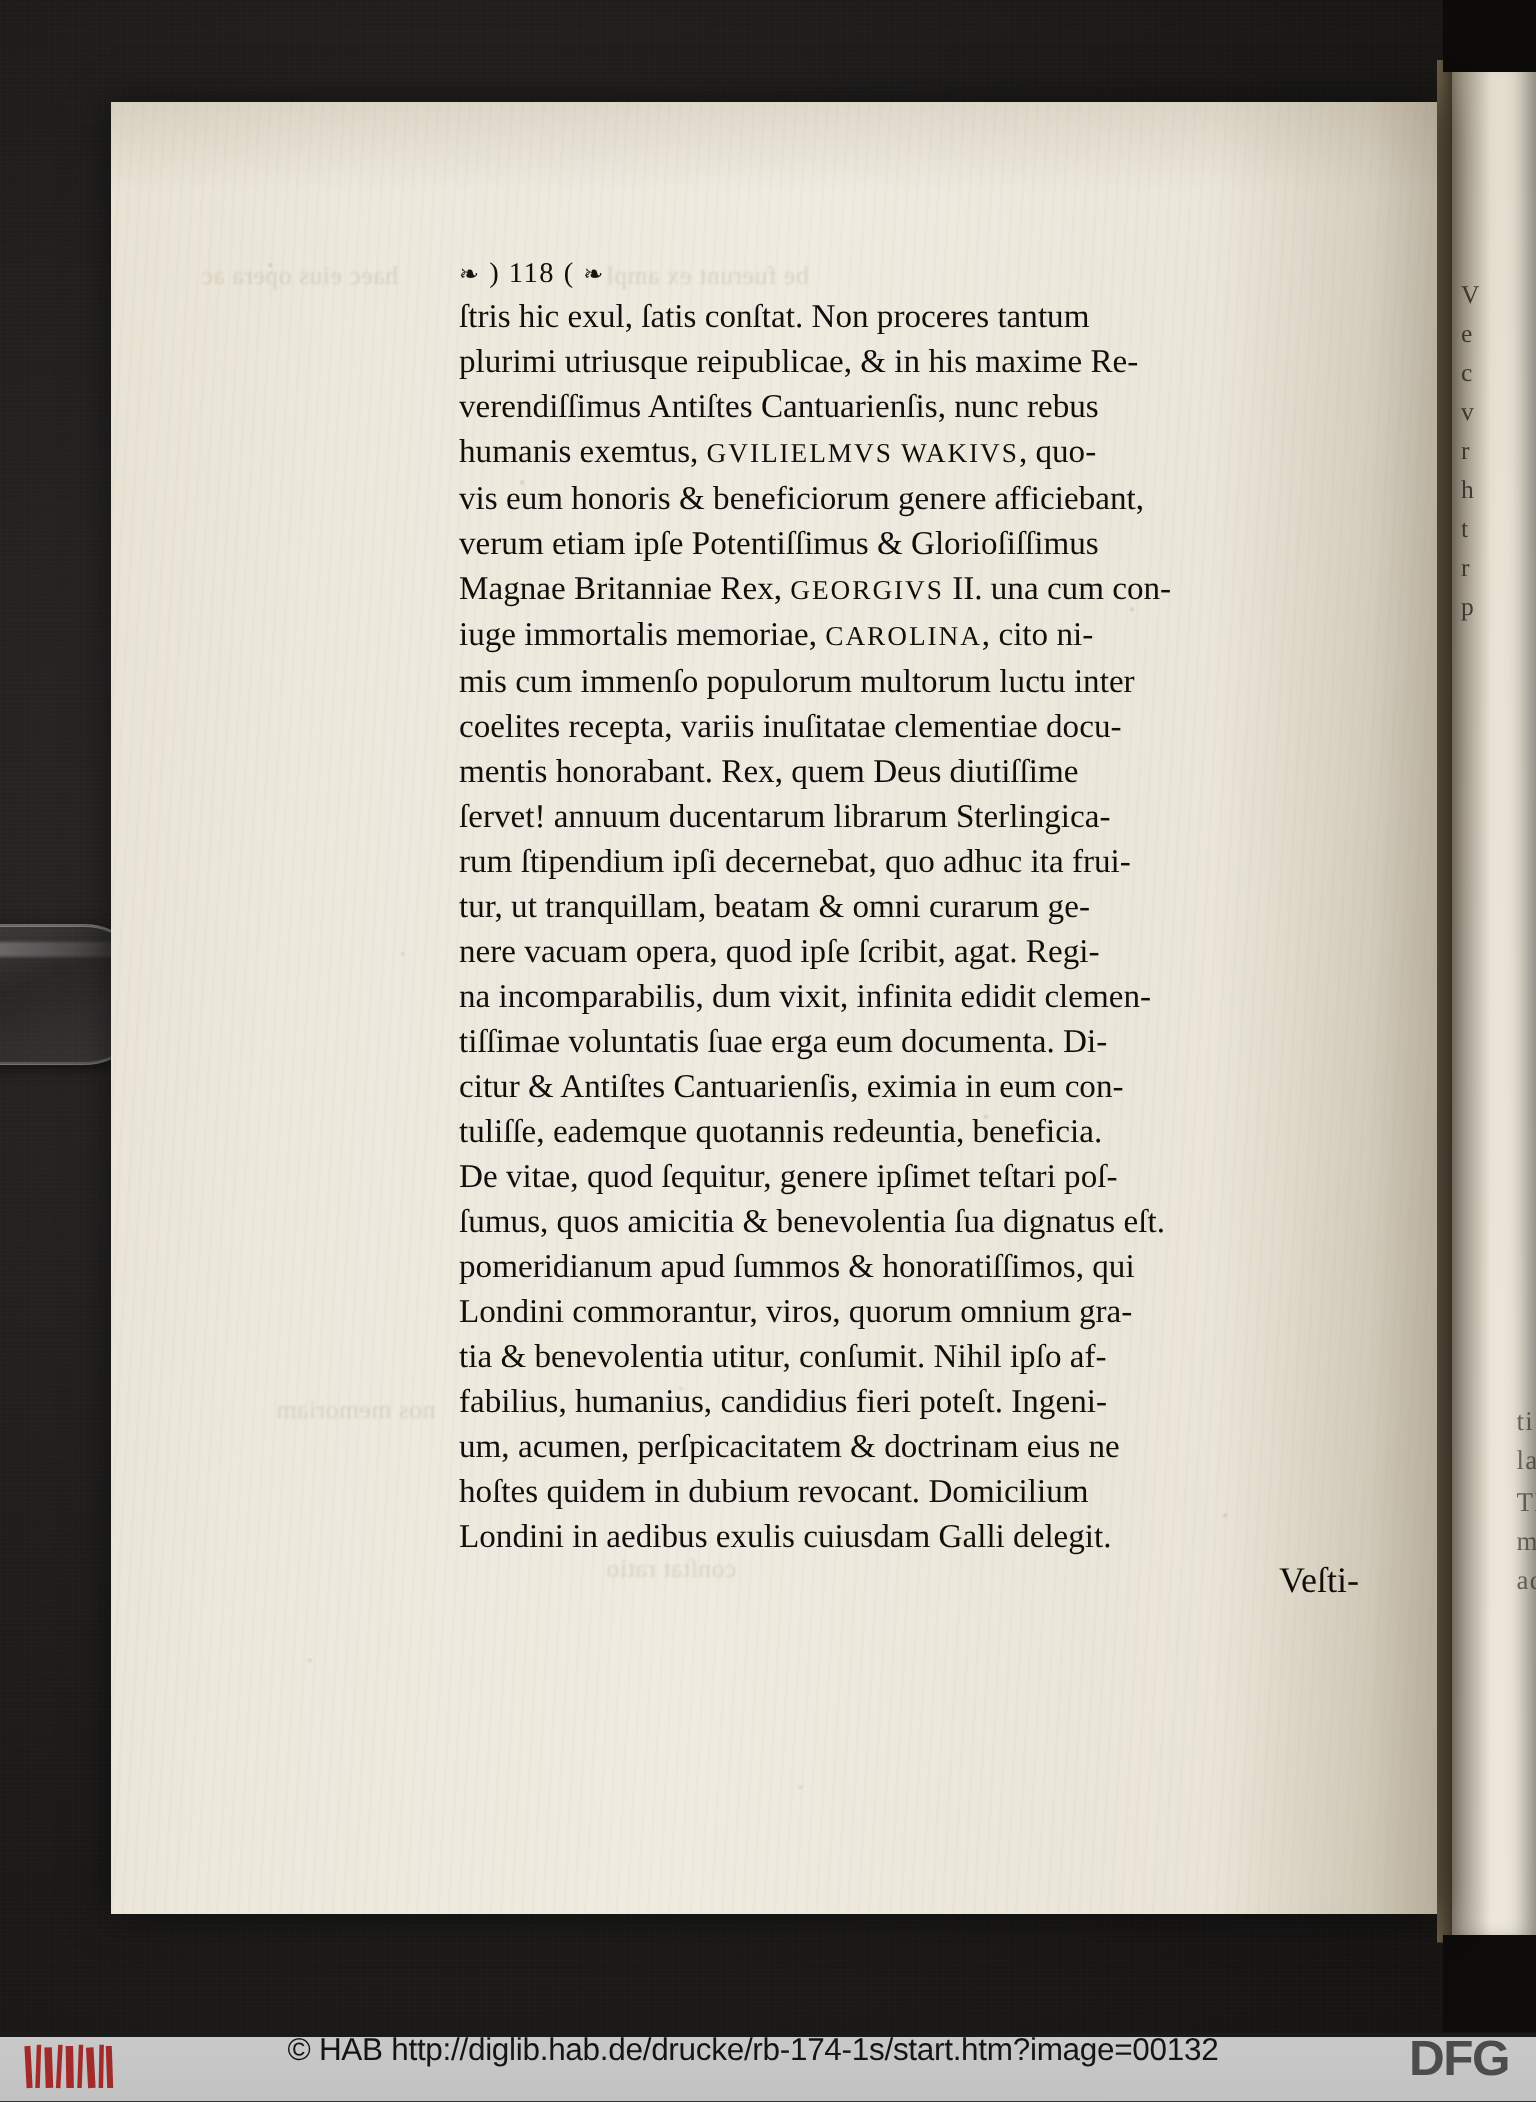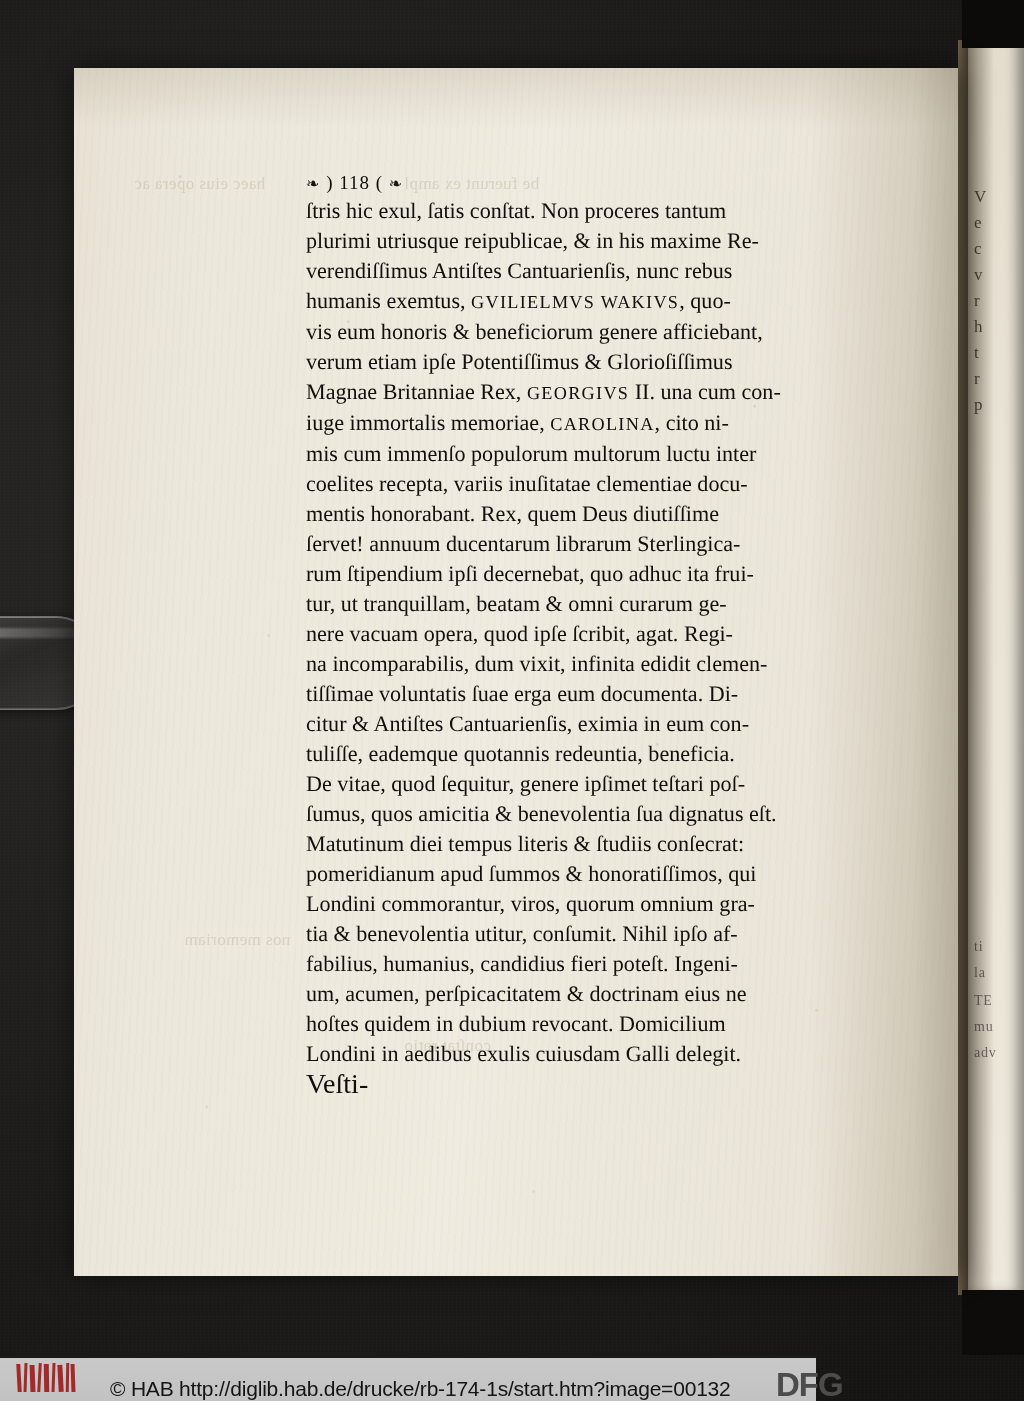--- a/index.html
+++ b/index.html
@@ -305,7 +305,6 @@
         <div class="line">tuliſſe,  eademque  quotannis  redeuntia,  beneficia.</div>
         <div class="line">De vitae,  quod ſequitur,  genere ipſimet teſtari poſ-</div>
         <div class="line">ſumus, quos amicitia &amp; benevolentia ſua dignatus eſt.</div>
-        <div class="line">Matutinum diei tempus literis &amp; ſtudiis conſecrat:</div>
         <div class="line">pomeridianum apud ſummos &amp; honoratiſſimos, qui</div>
         <div class="line">Londini commorantur, viros, quorum omnium gra-</div>
         <div class="line">tia &amp; benevolentia utitur,  conſumit.    Nihil ipſo af-</div>

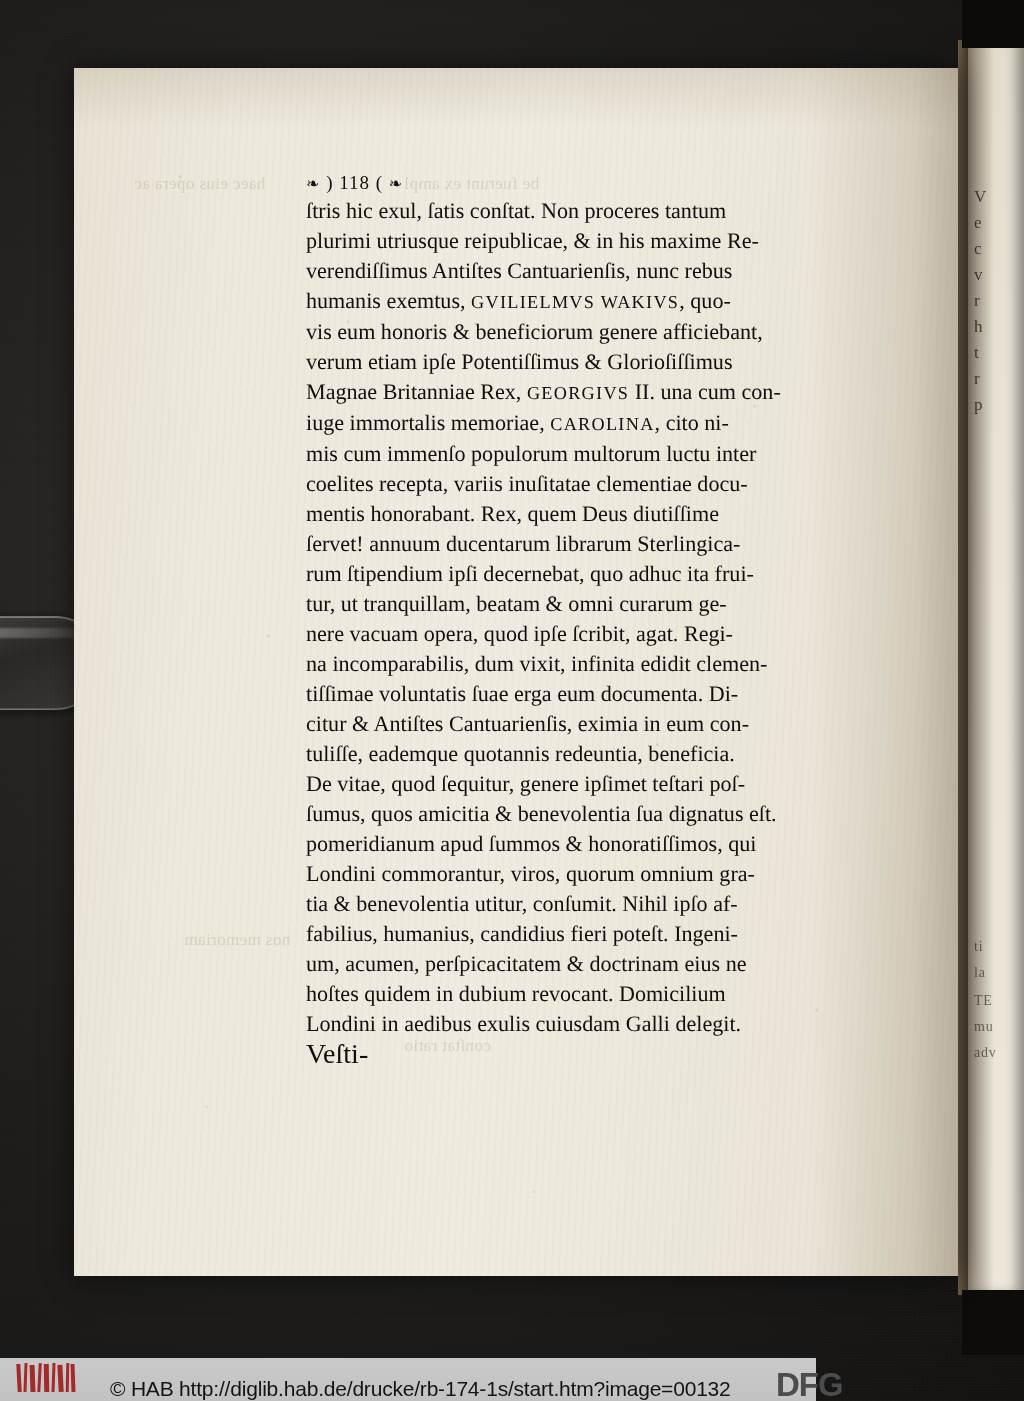--- a/index.html
+++ b/index.html
@@ -181,7 +181,7 @@
     white-space:nowrap;
     opacity:.80;
   }
-  .recto-frag.small{ font-size:14px; letter-spacing:.8px; opacity:.62;}
+  .recto-frag.small{ font-size:18px; letter-spacing:.8px; opacity:.62;margin-left:37px;}
   
   #recto-top-cover{
     position:absolute; left:962px; top:0; width:62px; height:48px;

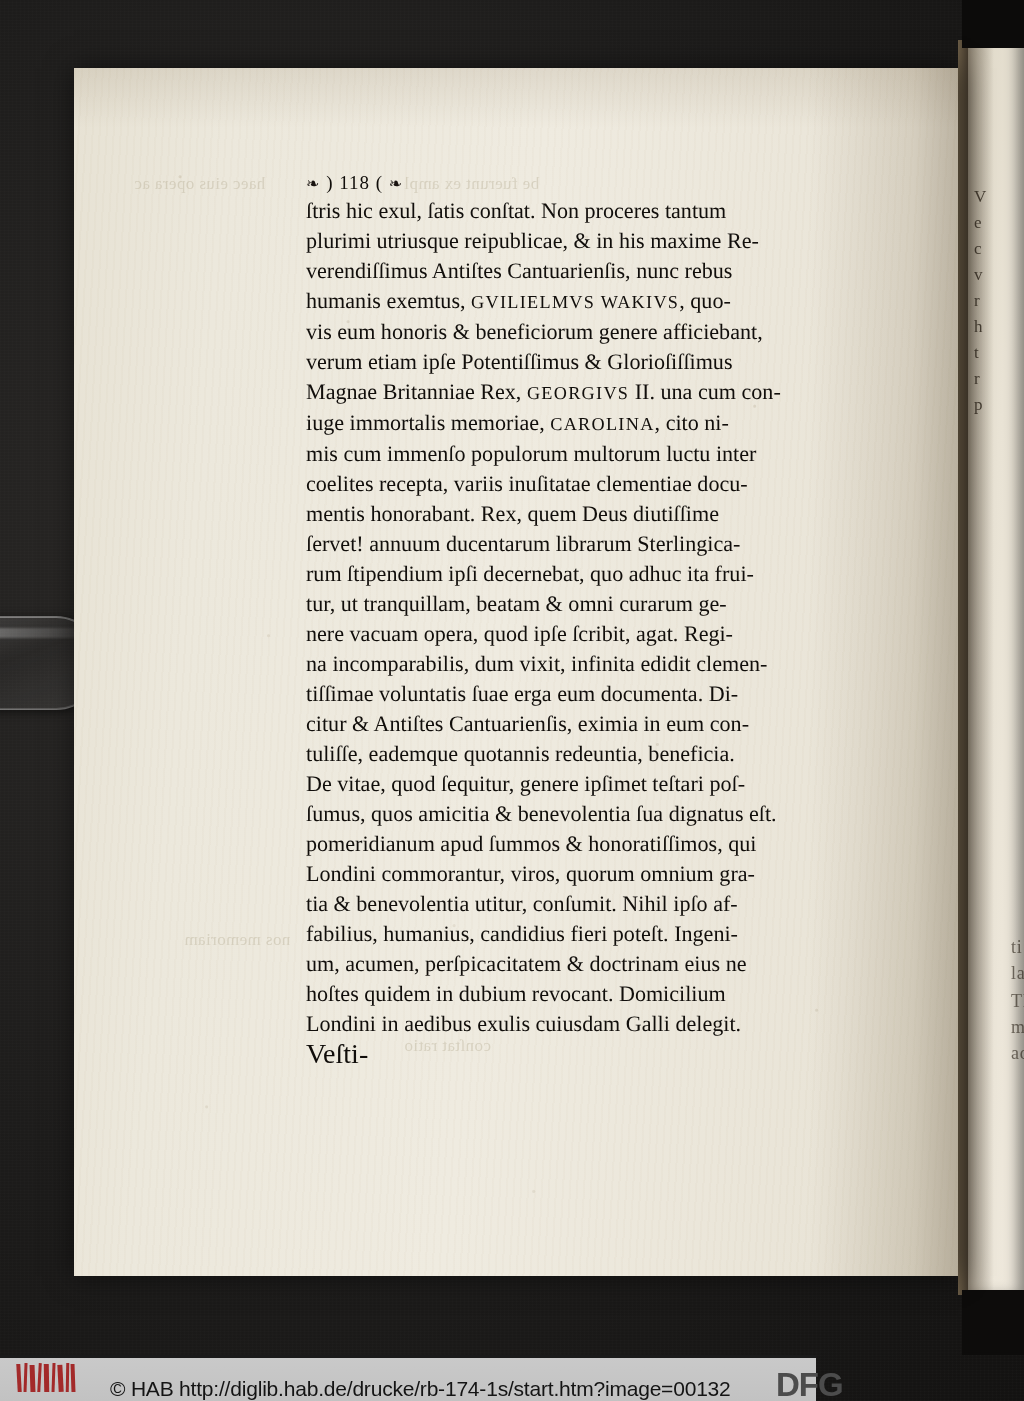--- a/index.html
+++ b/index.html
@@ -149,7 +149,8 @@
     letter-spacing: 1.3px;
   }
   #catchword {
-    font-size: 28px;
+    text-align: right;
+    font-size: 24px;
     line-height: 30px;
   }
 

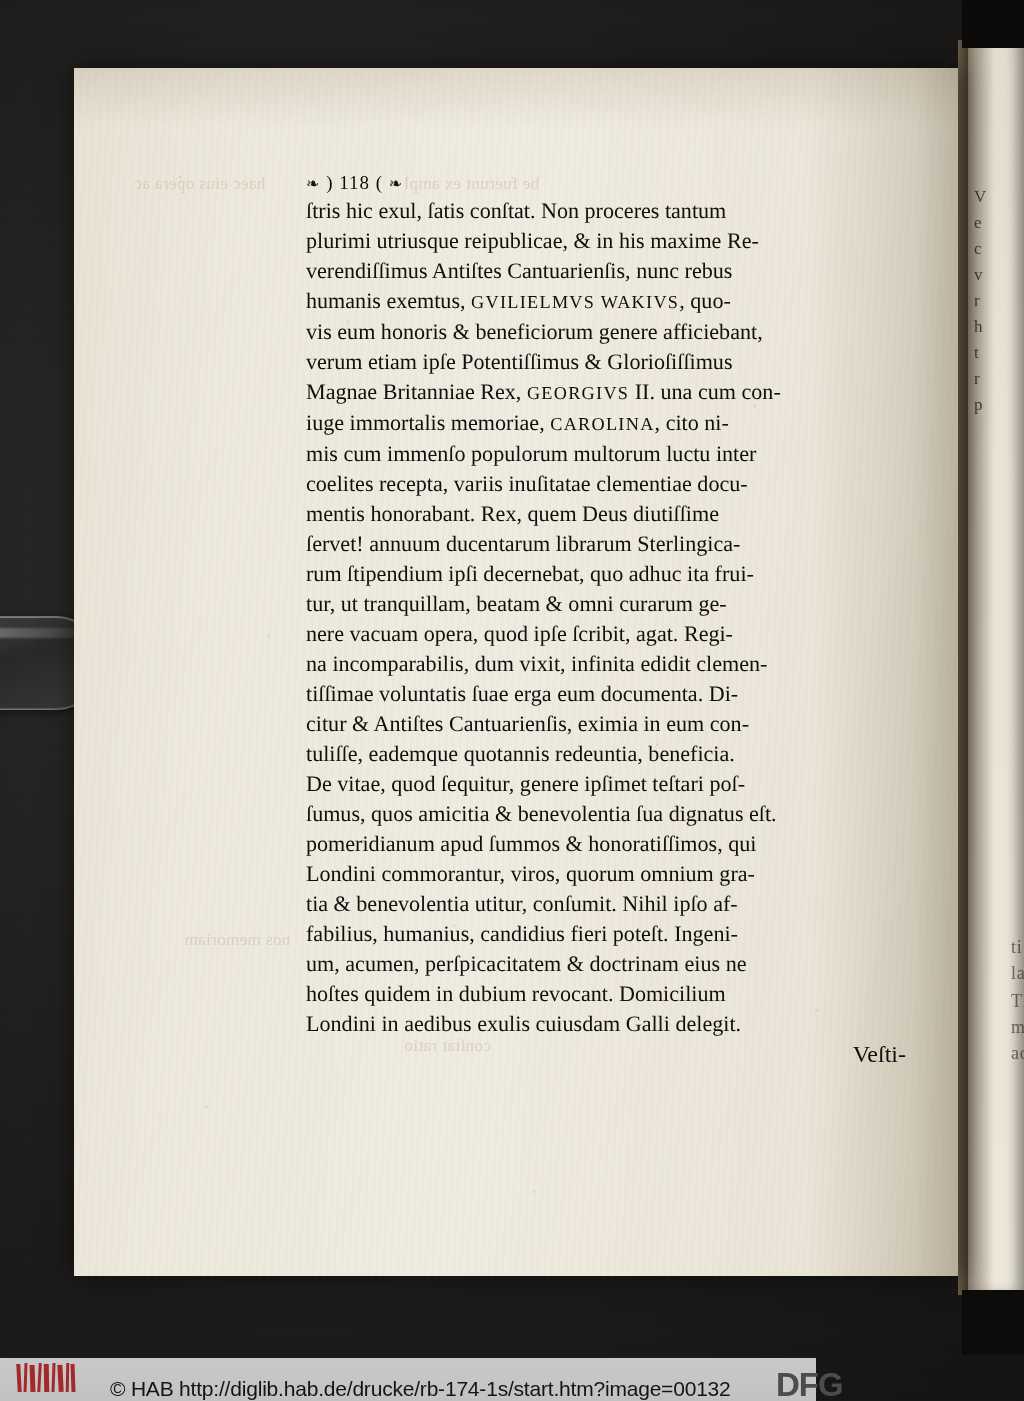--- a/index.html
+++ b/index.html
@@ -197,10 +197,10 @@
   #footer {
     position: absolute;
     left: 0; bottom: 0;
-    width: 816px; height: 46px;
+    width: 1024px; height: 46px;
     background: linear-gradient(180deg, #1a1a1a 0 3px, #c9c9c9 3px, #c2c2c2 100%);
     display: flex;
-    align-items: flex-end;
+    align-items: flex-start;
   }
   #hab-logo {
     width: 92px; height: 46px;

